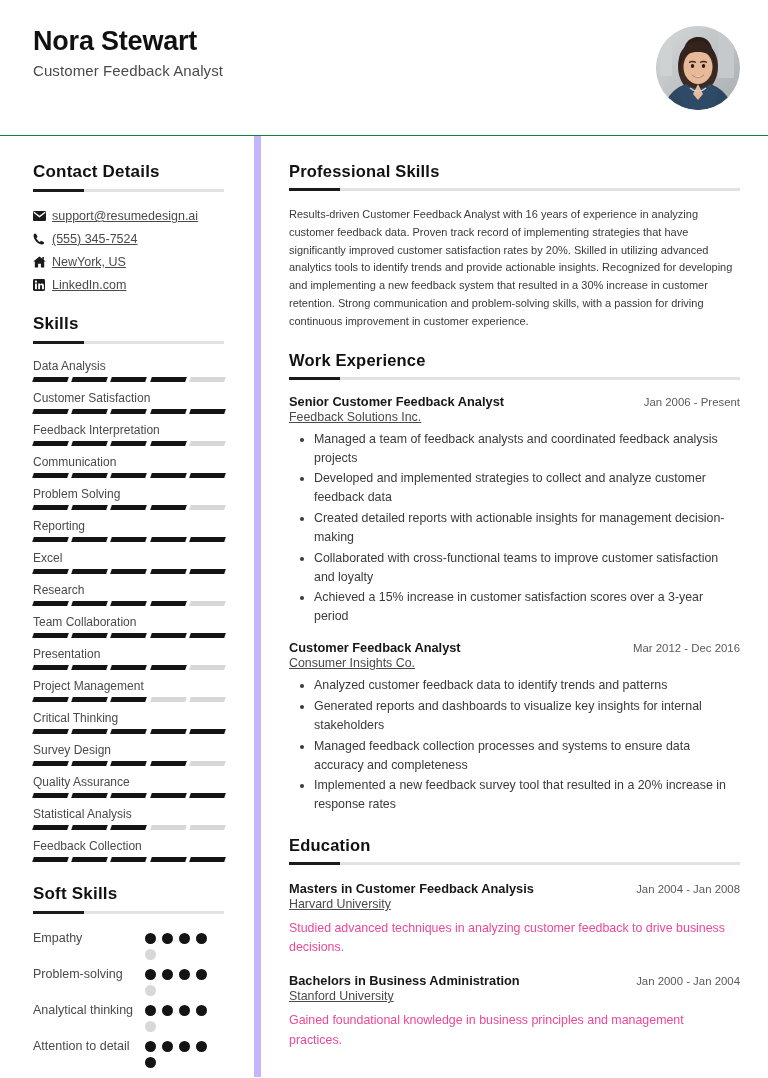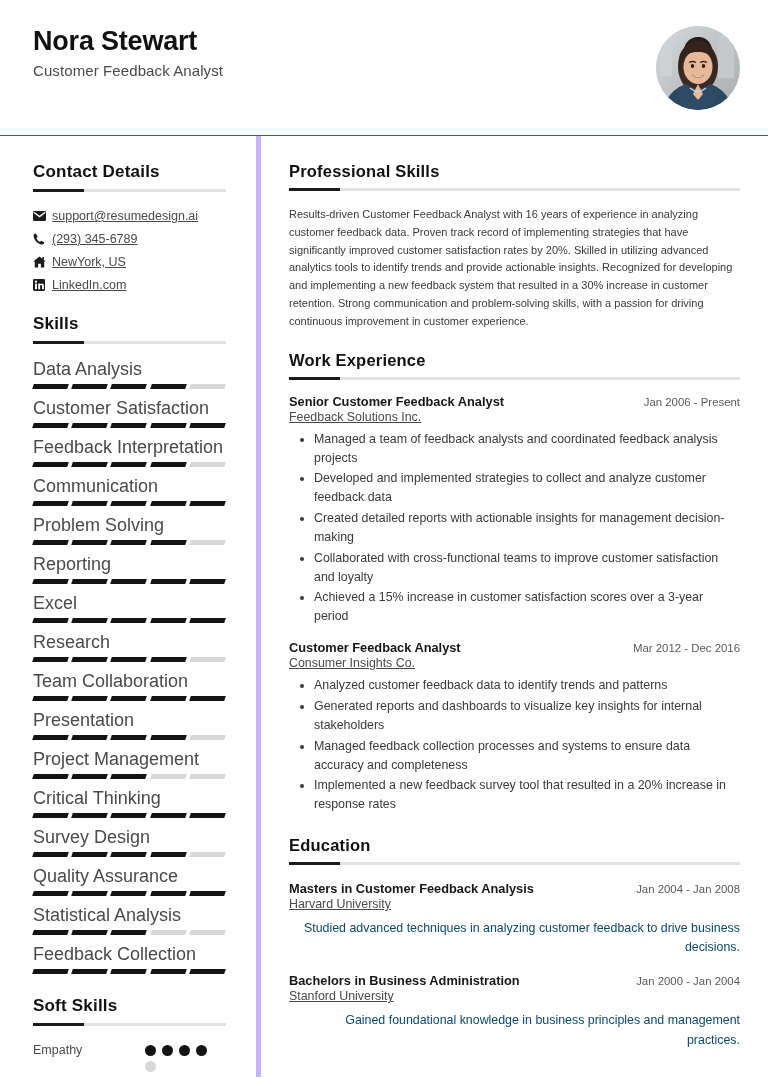--- a/index.html
+++ b/index.html
@@ -47,7 +47,7 @@
   .left {
     width:261px;
     padding:26px 30px 0 33px;
-    border-right:5px solid #c4b5fd;
+    border-right:7px solid #c4b5fd;
   }
   .right {
     flex:1;

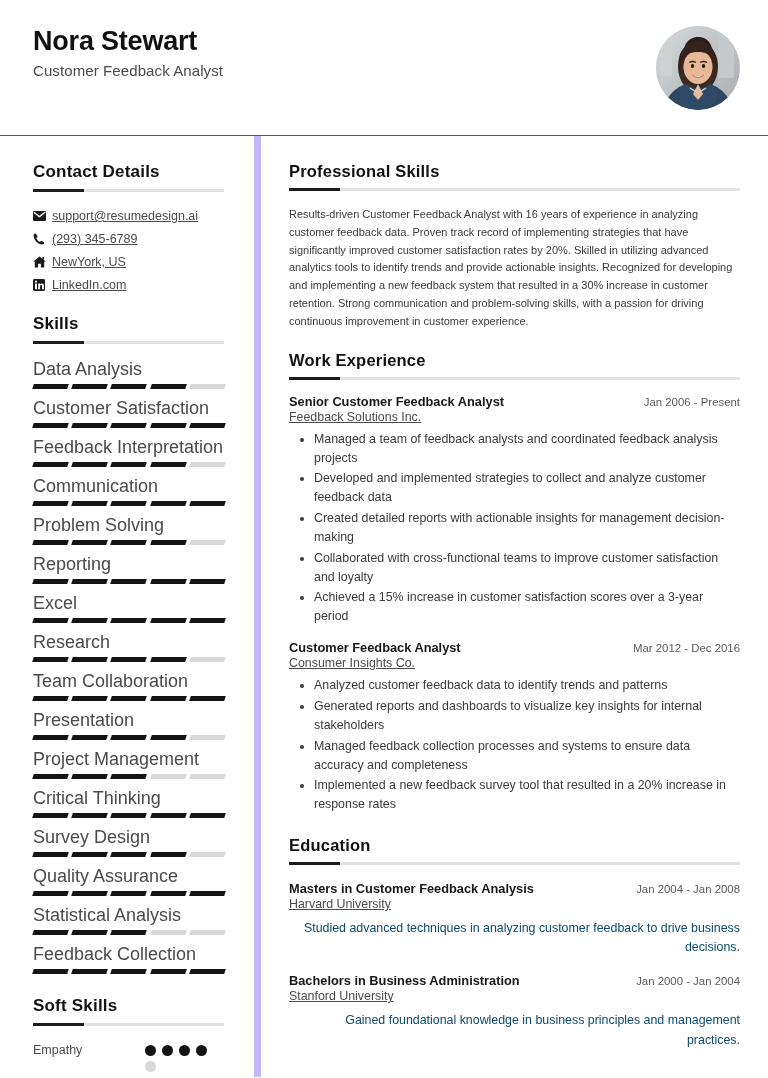--- a/index.html
+++ b/index.html
@@ -259,7 +259,7 @@
                   <path d="M2.2 0.6c-.8 0-1.6.8-1.6 1.8 0 4.6 4.4 9 8.6 9 1.1 0 1.9-.8 1.9-1.7 0-.4-.2-.6-.5-.8l-2-1c-.4-.2-.8-.1-1 .3l-.6.9C5.7 8.4 3.9 6.6 3.2 5l.9-.6c.4-.2.5-.6.3-1l-1-2c-.2-.4-.5-.6-.9-.6z" fill="#1b1b1b"></path>
                 </svg>
             </span>
-            <span>(293) 345-6789</span>
+            <span>(555) 345-7524</span>
           </div>
 
           <div class="contact-row">

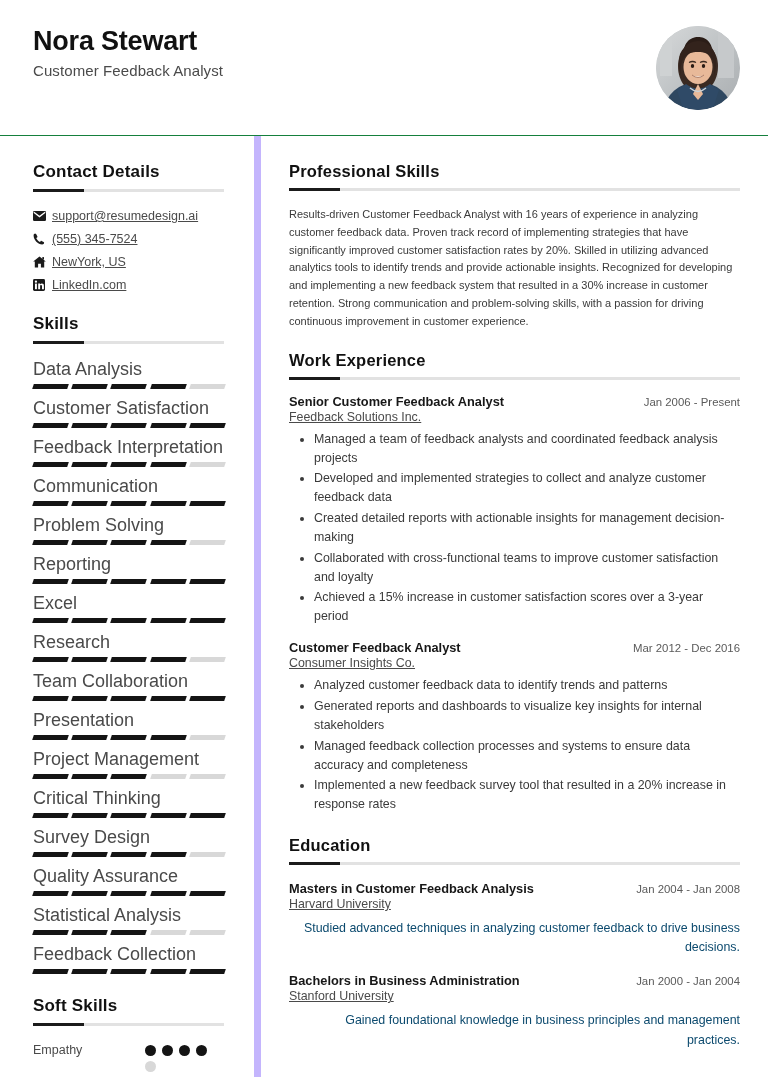--- a/index.html
+++ b/index.html
@@ -99,7 +99,7 @@
   .skills-list { margin-top:15px; }
   .skill { margin-bottom:9px; }
   .skill-name {
-    font-size:18px;
+    font-size:12px;
     color:#4a4a4a;
     margin-bottom:4px;
   }

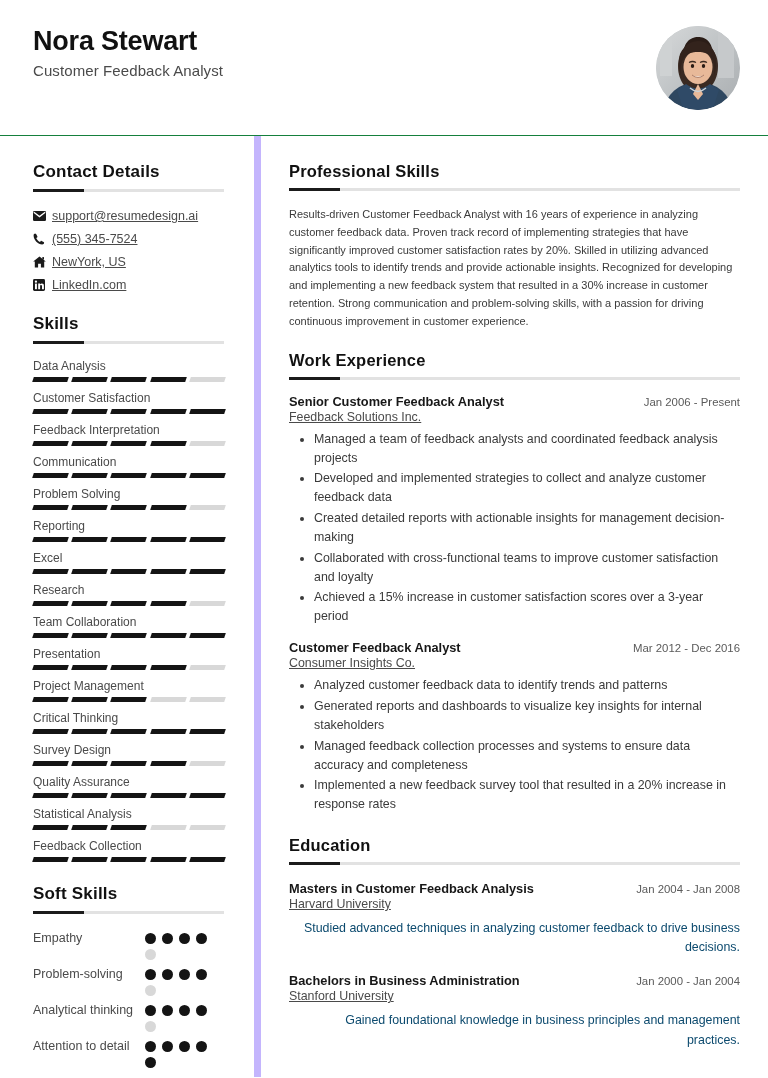--- a/index.html
+++ b/index.html
@@ -184,9 +184,8 @@
   .entry-desc {
     font-size:12.4px;
     line-height:1.55;
-    color:#0c4a6e;
+    color:#ec4899;
     margin-top:8px;
-    text-align:right;
   }
   .sec-block-right { margin-bottom:6px; }
   .edu-entry { margin-top:16px; }

